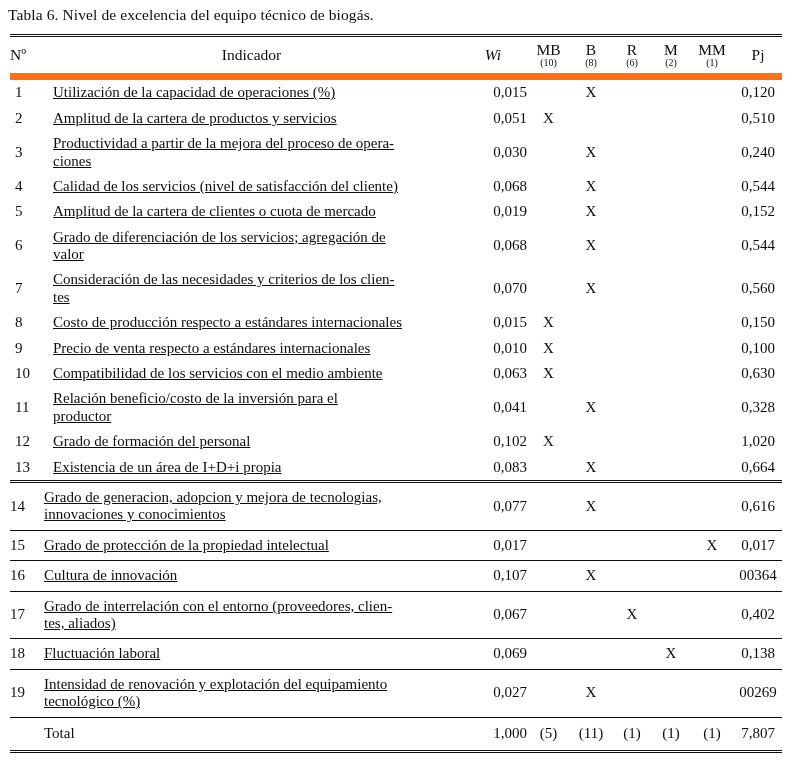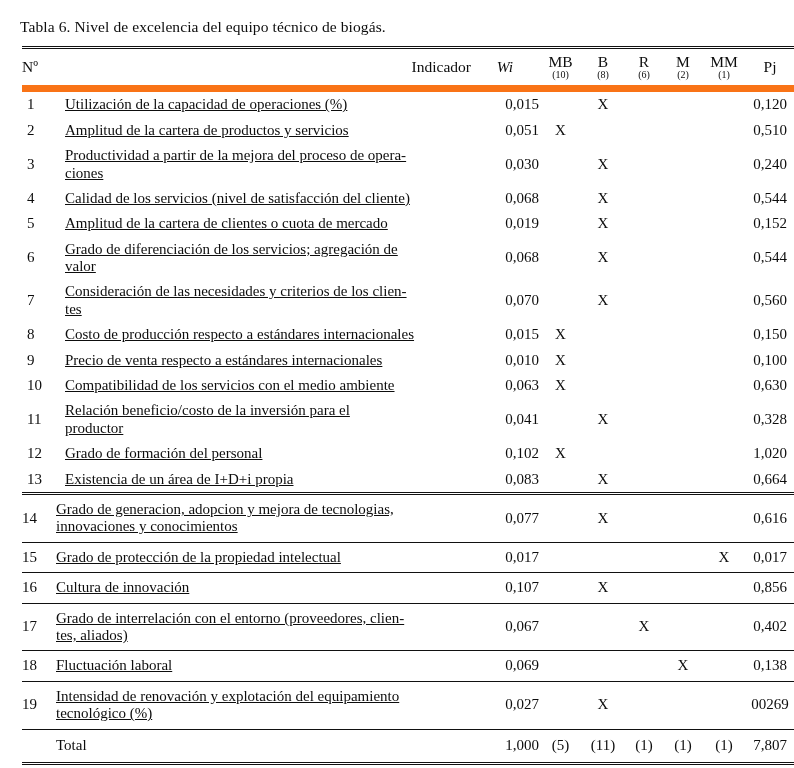--- a/index.html
+++ b/index.html
@@ -20,7 +20,7 @@
     width: 794px;
     height: 768px;
     position: relative;
-    padding: 12px;
+    padding: 0;
   }
 
   .caption {

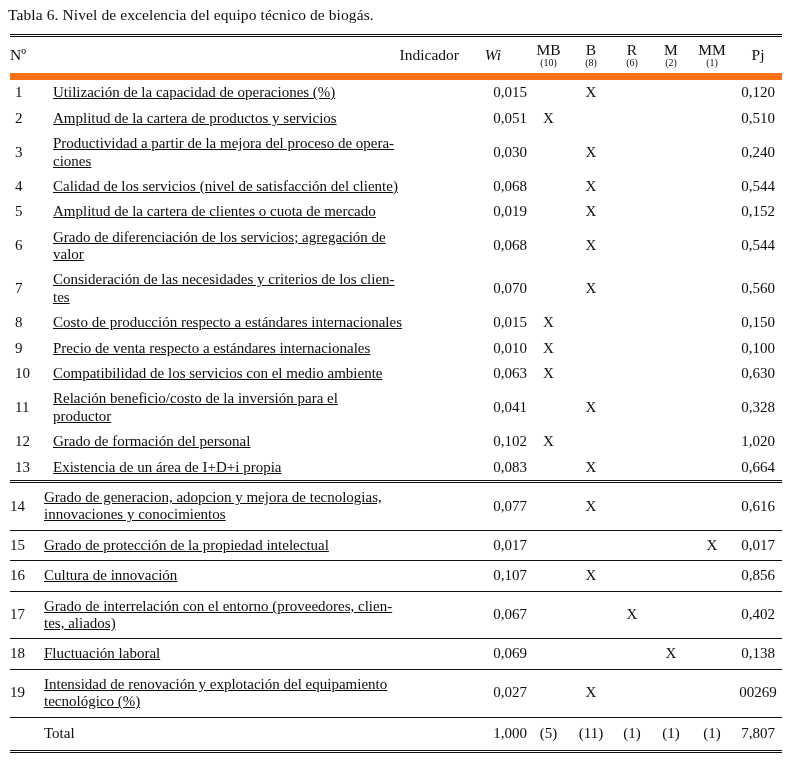--- a/index.html
+++ b/index.html
@@ -61,7 +61,7 @@
     margin-left: 18px;
   }
   thead th.h-no  { text-align: left;  padding-left: 4px; }
-  thead th.h-ind { text-align: right;  padding-left: 8px; }
+  thead th.h-ind { text-align: center;  padding-left: 8px; }
   thead th.h-wi  { text-align: center; font-style: italic; }
   thead th.h-pj  { text-align: center; }
   thead th.h-sc  { text-align: center; }

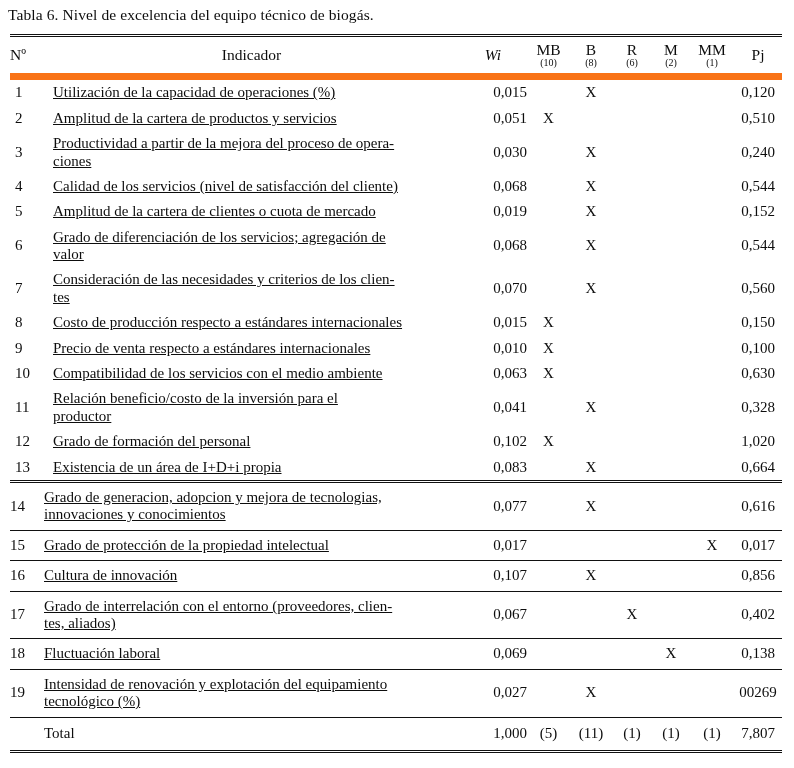--- a/index.html
+++ b/index.html
@@ -358,7 +358,7 @@
           <td class="mark"></td>
           <td class="mark"></td>
           <td class="mark"></td>
-          <td class="pj">0,856</td>
+          <td class="pj">00364</td>
         </tr>
         <tr>
           <td class="no">17</td>

